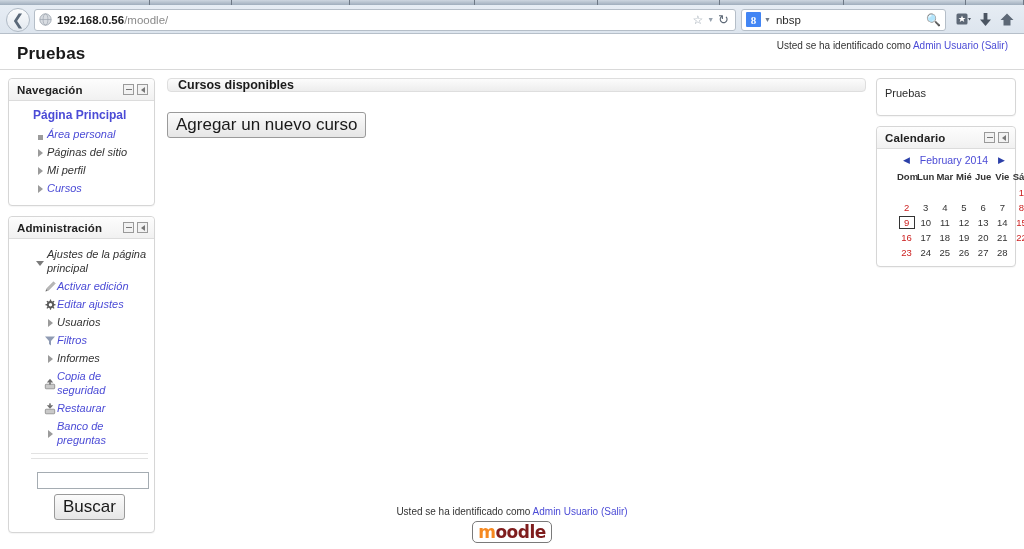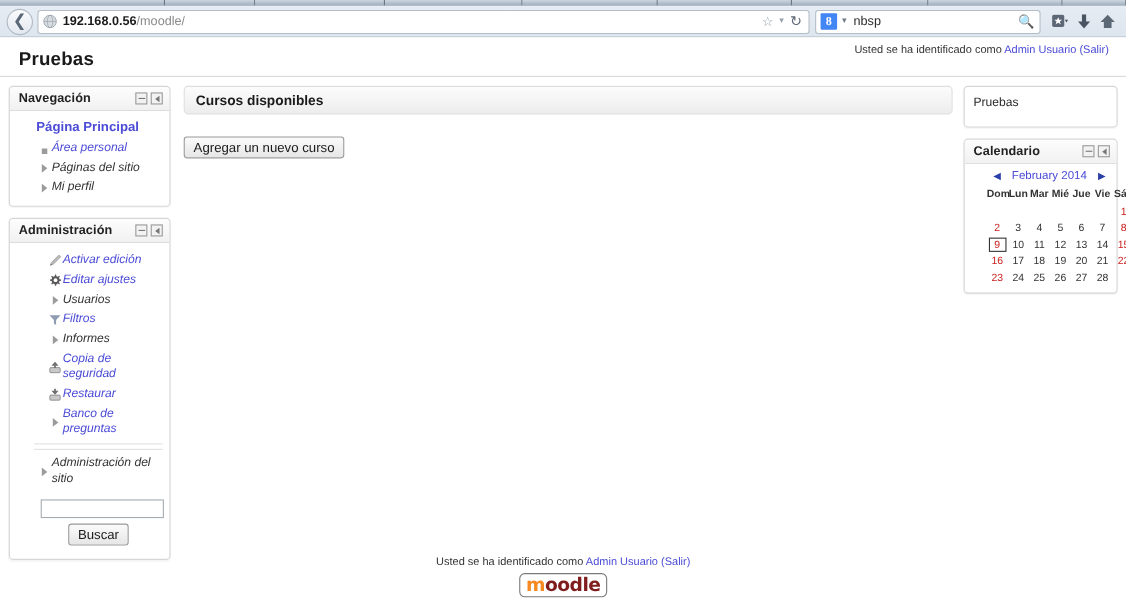--- a/index.html
+++ b/index.html
@@ -244,7 +244,7 @@
     background: linear-gradient(#fcfcfc, #ededed);
     border: 1px solid #dedede;
     border-radius: 4px;
-    height: 26px;
+    height: 14px;
     display: flex; align-items: center;
     padding: 0 10px;
   }

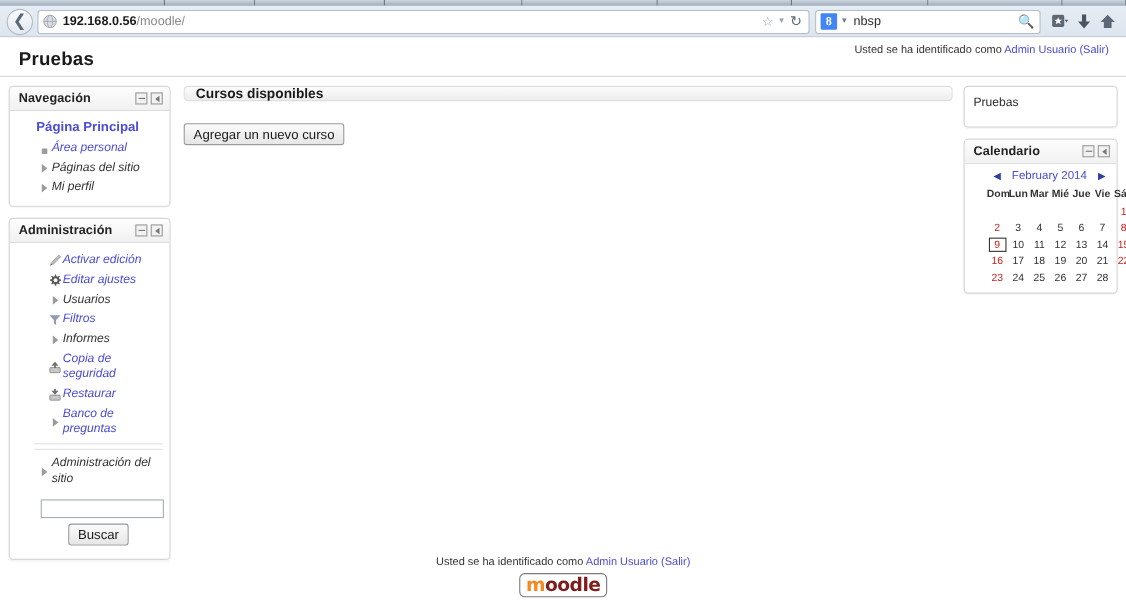--- a/index.html
+++ b/index.html
@@ -229,7 +229,7 @@
   }
   .btn {
     font-family: "Liberation Sans", sans-serif;
-    font-size: 12px;
+    font-size: 17px;
     color: #1a1a1a;
     background: linear-gradient(#fbfbfb, #e6e6e6);
     border: 1px solid #9a9a9a;

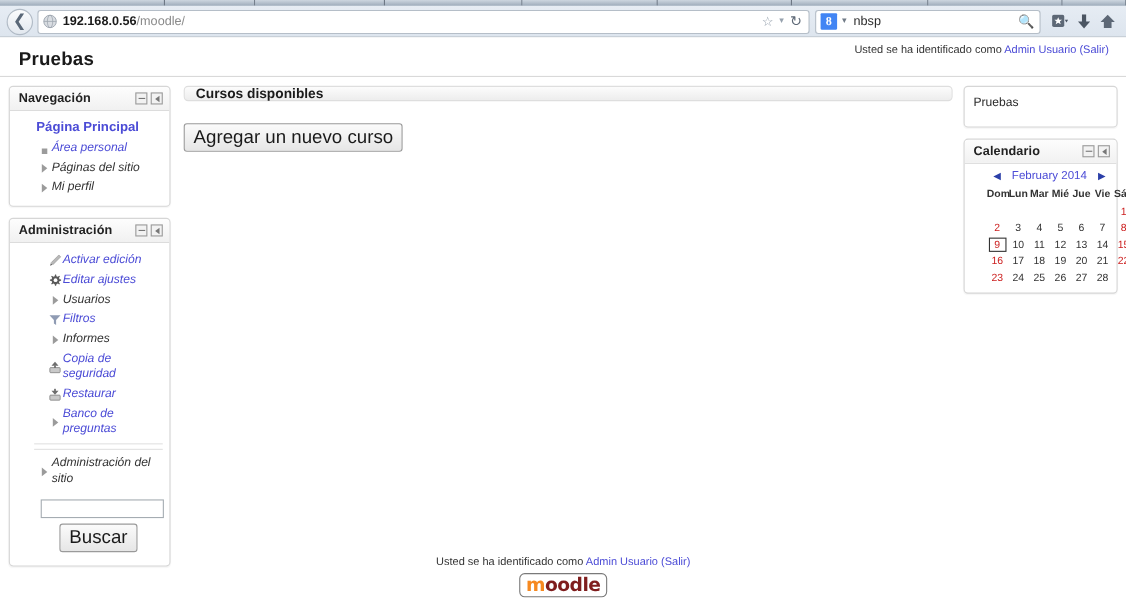--- a/index.html
+++ b/index.html
@@ -417,6 +417,12 @@
                   <span class="tri-right"></span>
                 </span>
               <span class="navplain">Mi perfil</span>
+            </li>
+            <li>
+              <span class="ico">
+                  <span class="tri-right"></span>
+                </span>
+              <span class="navlink">Cursos</span>
             </li>
           </ul>
         </div>

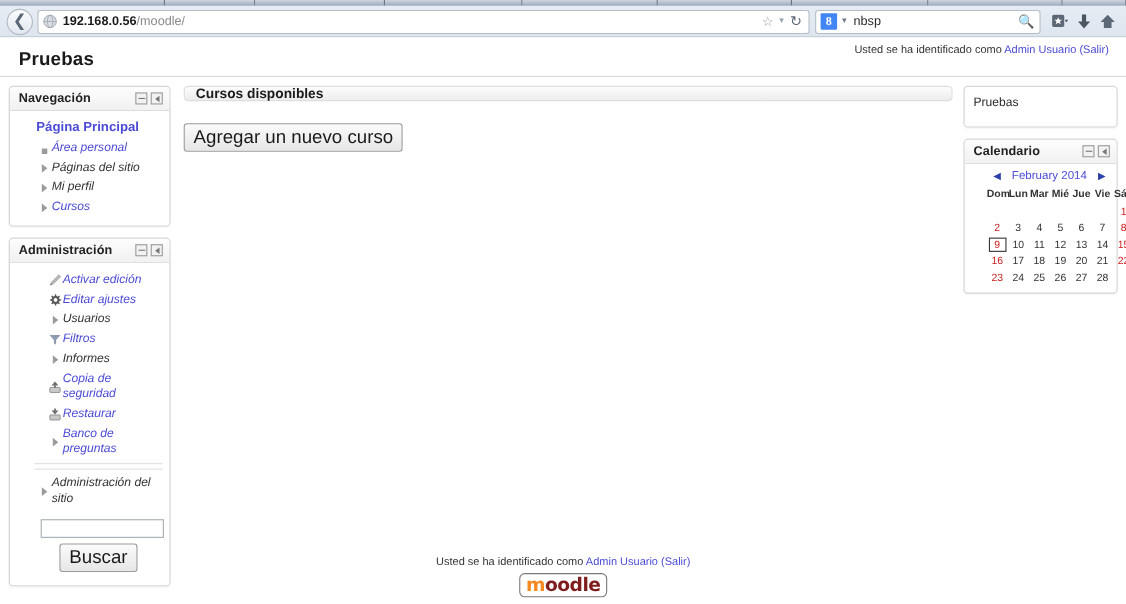--- a/index.html
+++ b/index.html
@@ -438,6 +438,12 @@
         </div>
         <div class="block-body">
           <ul class="navlist">
+            <li>
+              <span class="ico">
+                  <span class="tri-down"></span>
+                </span>
+              <span class="navplain">Ajustes de la página principal</span>
+            </li>
             <li style="padding-left:12px">
               <span class="ico">
                 <svg width="12" height="12" viewBox="0 0 12 12">

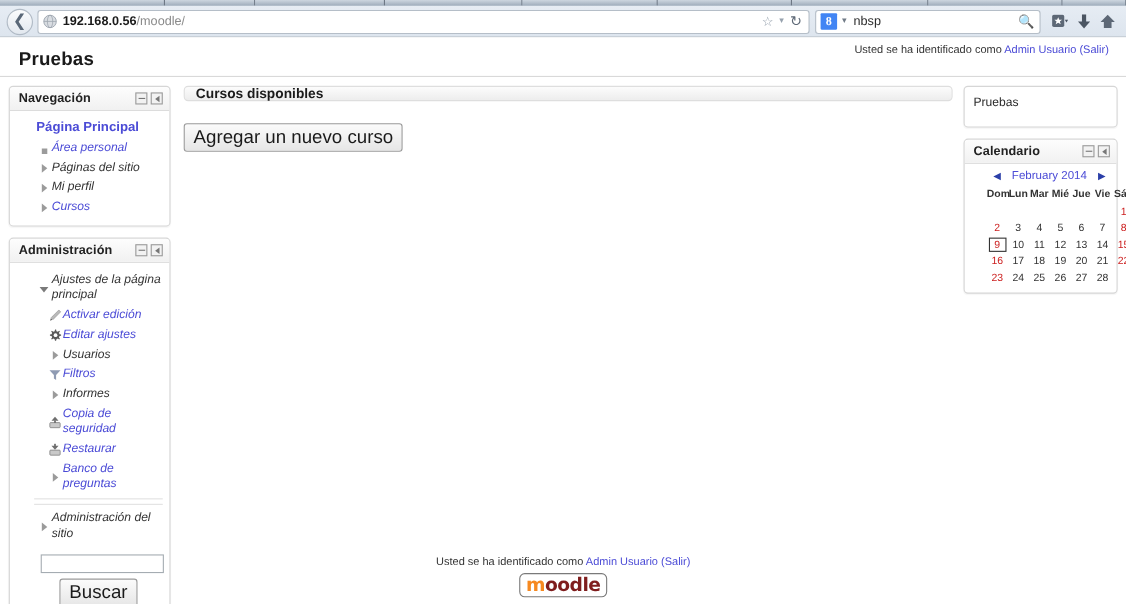--- a/index.html
+++ b/index.html
@@ -512,14 +512,6 @@
 
           <div class="nav-sep"></div>
           <div class="nav-sep"></div>
-          <ul class="navlist">
-            <li>
-              <span class="ico">
-                  <span class="tri-right"></span>
-                </span>
-              <span class="navplain">Administración del sitio</span>
-            </li>
-          </ul>
 
           <div id="search-wrap">
             <input id="admin-search-input" type="text" value="" style="">

